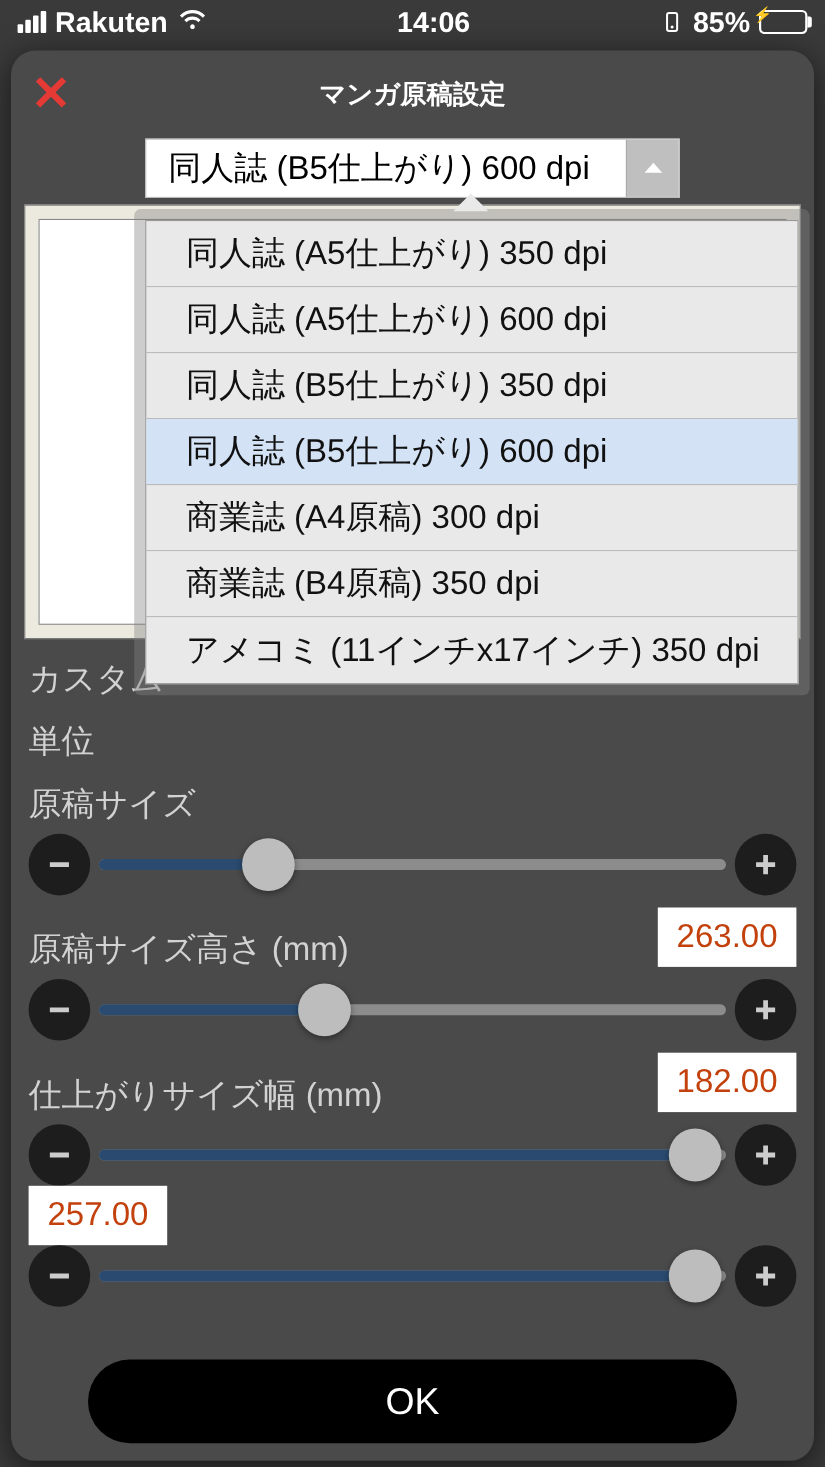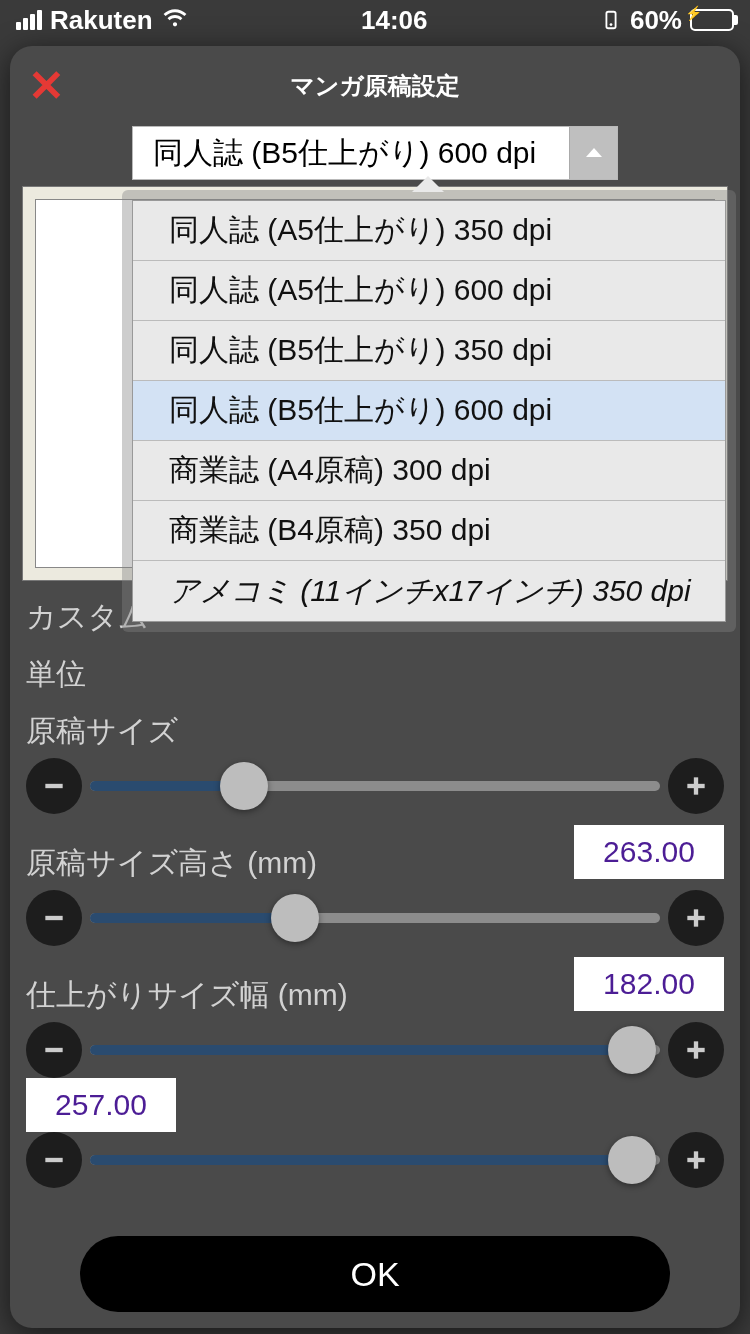--- a/index.html
+++ b/index.html
@@ -106,7 +106,7 @@
         <rect x="7" y="3" width="10" height="18" rx="2" fill="none" stroke="#fff" stroke-width="2"></rect>
         <circle cx="12" cy="17" r="1.5"></circle>
       </svg>
-    <span>60%</span>
+    <span>85%</span>
     <span class="battery">
       <span class="battery-body"><span class="battery-fill"><span class="battery-bolt">⚡</span></span></span>
     </span>

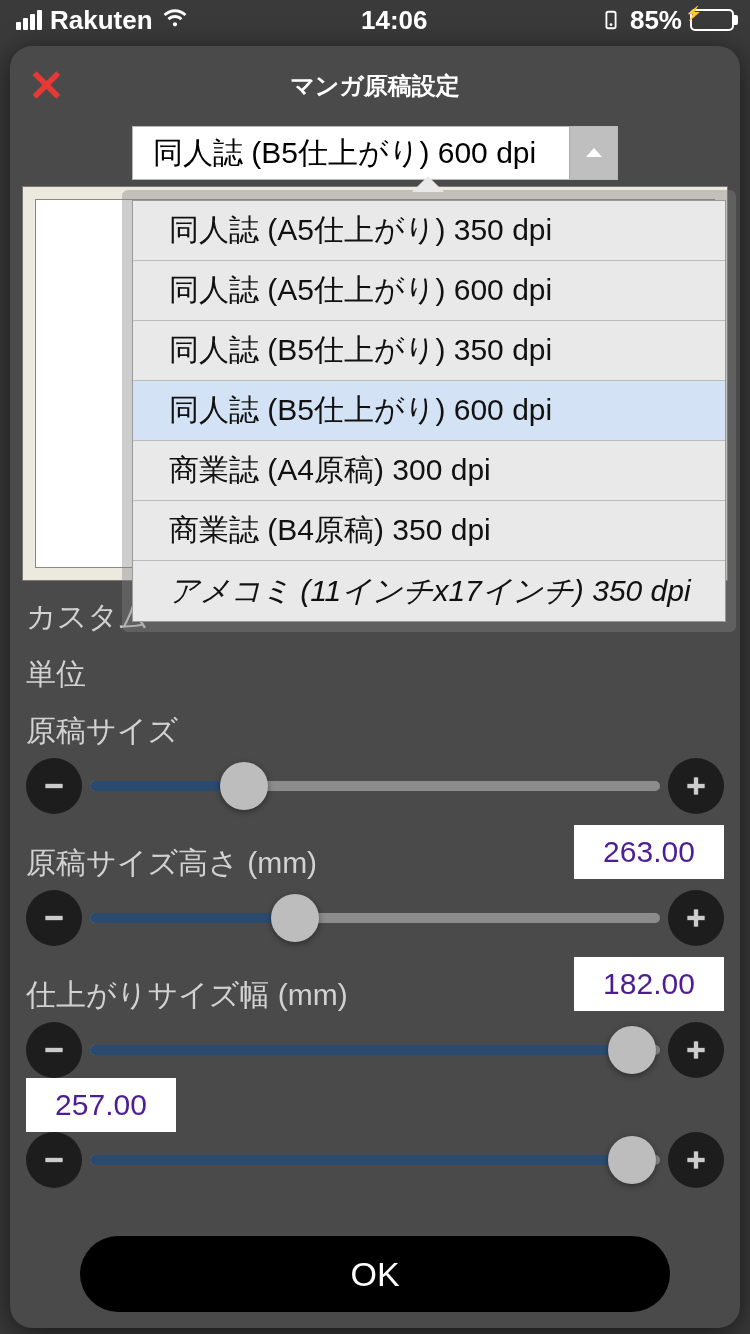--- a/index.html
+++ b/index.html
@@ -66,7 +66,7 @@
 .dd-arrow { position:absolute; top:-14px; left:290px; width:0; height:0; border-left:16px solid transparent; border-right:16px solid transparent; border-bottom:16px solid #e9e9e9; }
 .dd-list { background:#e9e9e9; border:1px solid #999; }
 .dd-item { height:60px; display:flex; align-items:center; padding-left:36px; font-size:30px; color:#111; border-bottom:1px solid #bbb; }
-.dd-item:last-child { border-bottom:none;font-style:italic; }
+.dd-item:last-child { border-bottom:none; }
 .dd-item.selected { background:#d3e2f4; }
 
 </style>

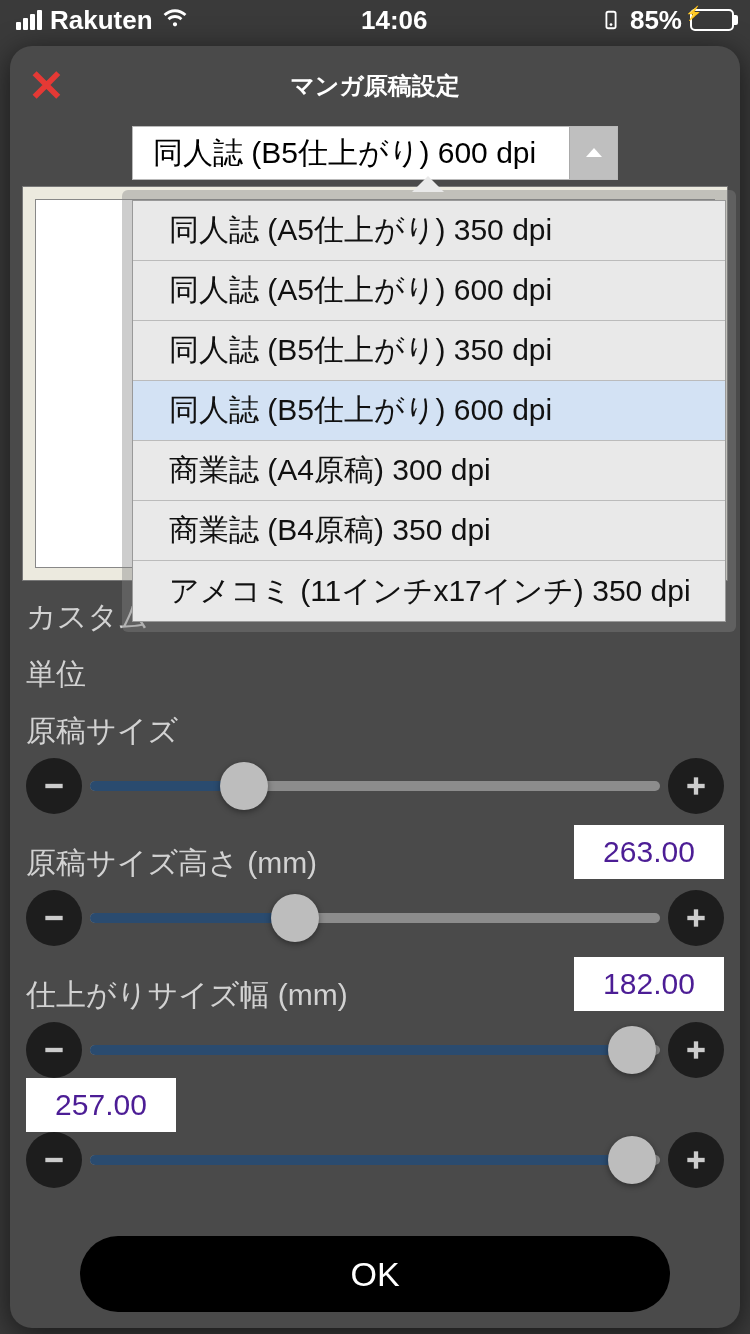--- a/index.html
+++ b/index.html
@@ -49,7 +49,7 @@
 .slider-track { flex:1; height:10px; background:#8c8c8c; border-radius:5px; position:relative; }
 .slider-fill { position:absolute; left:0; top:0; bottom:0; background:#2a4b6f; border-radius:5px; }
 .slider-thumb { position:absolute; top:50%; transform:translate(-50%,-50%); width:48px; height:48px; border-radius:50%; background:#bdbdbd; box-shadow:0 2px 6px rgba(0,0,0,.4); }
-.value-box { position:absolute; right:180px; width:150px; height:54px; background:#fff; display:flex; align-items:center; justify-content:center; color:#4c1d95; font-size:30px; }
+.value-box { position:absolute; right:180px; width:126px; height:54px; background:#fff; display:flex; align-items:center; justify-content:center; color:#c2410c; font-size:30px; }
 .row-pair { display:flex; align-items:center; justify-content:space-between; padding:0 6px; }
 .row-pair .field-label { margin:29px 0 6px; }
 .row-pair .value-box { position:static; }

